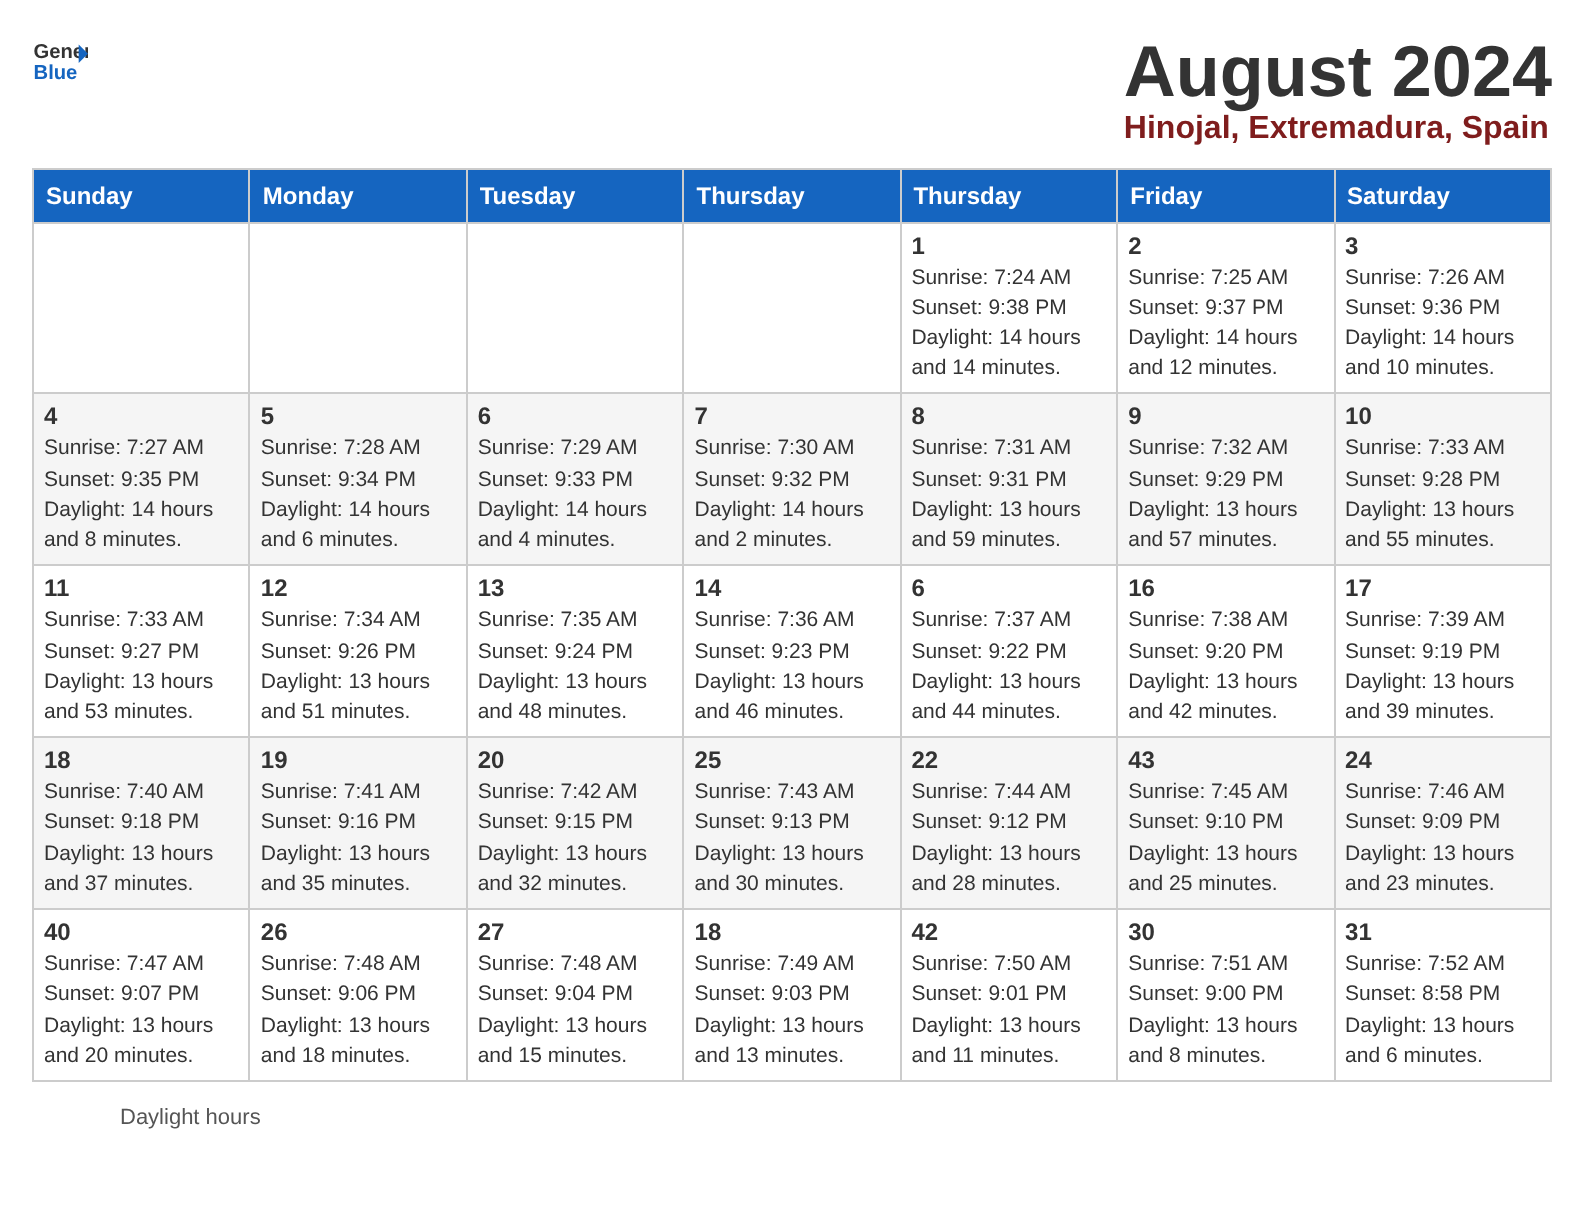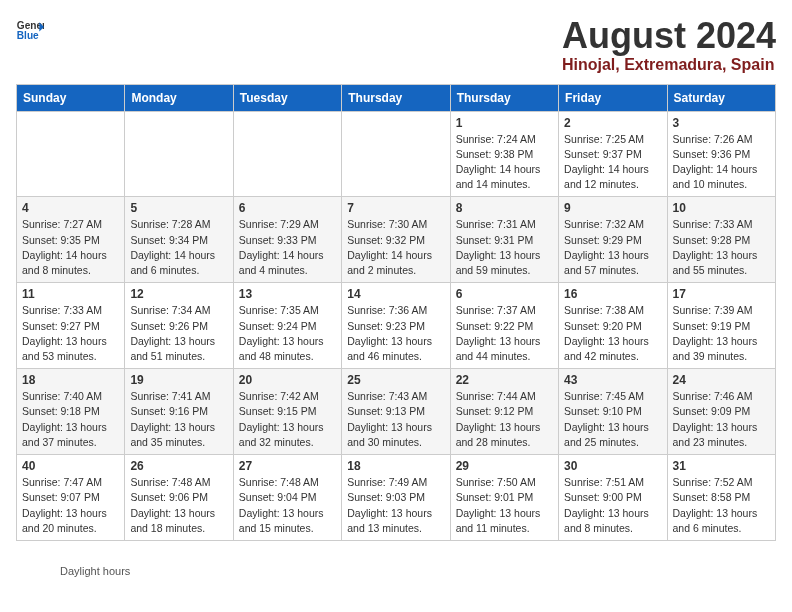--- a/index.html
+++ b/index.html
@@ -243,7 +243,7 @@
           <div class="day-info">Sunrise: 7:49 AM<br>Sunset: 9:03 PM<br>Daylight: 13 hours and 13 minutes.</div>
         </td>
         <td>
-          <span class="day-number">29</span>
+          <span class="day-number">42</span>
           <div class="day-info">Sunrise: 7:50 AM<br>Sunset: 9:01 PM<br>Daylight: 13 hours and 11 minutes.</div>
         </td>
         <td>

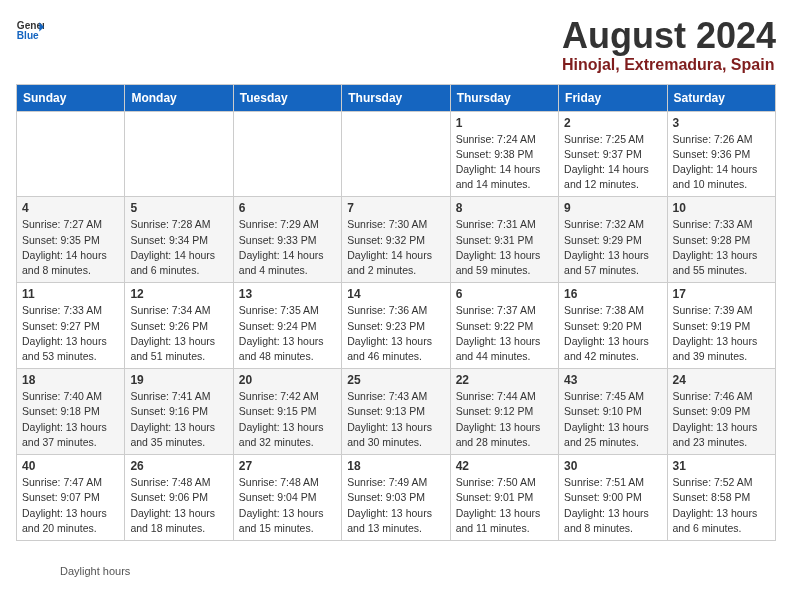--- a/index.html
+++ b/index.html
@@ -81,7 +81,7 @@
       background: #fff !important;
     }
     .footer {
-      margin-top: 24px;
+      margin-top: 12px;
       font-size: 11px;
       color: #555;
       padding-left: 44px;

